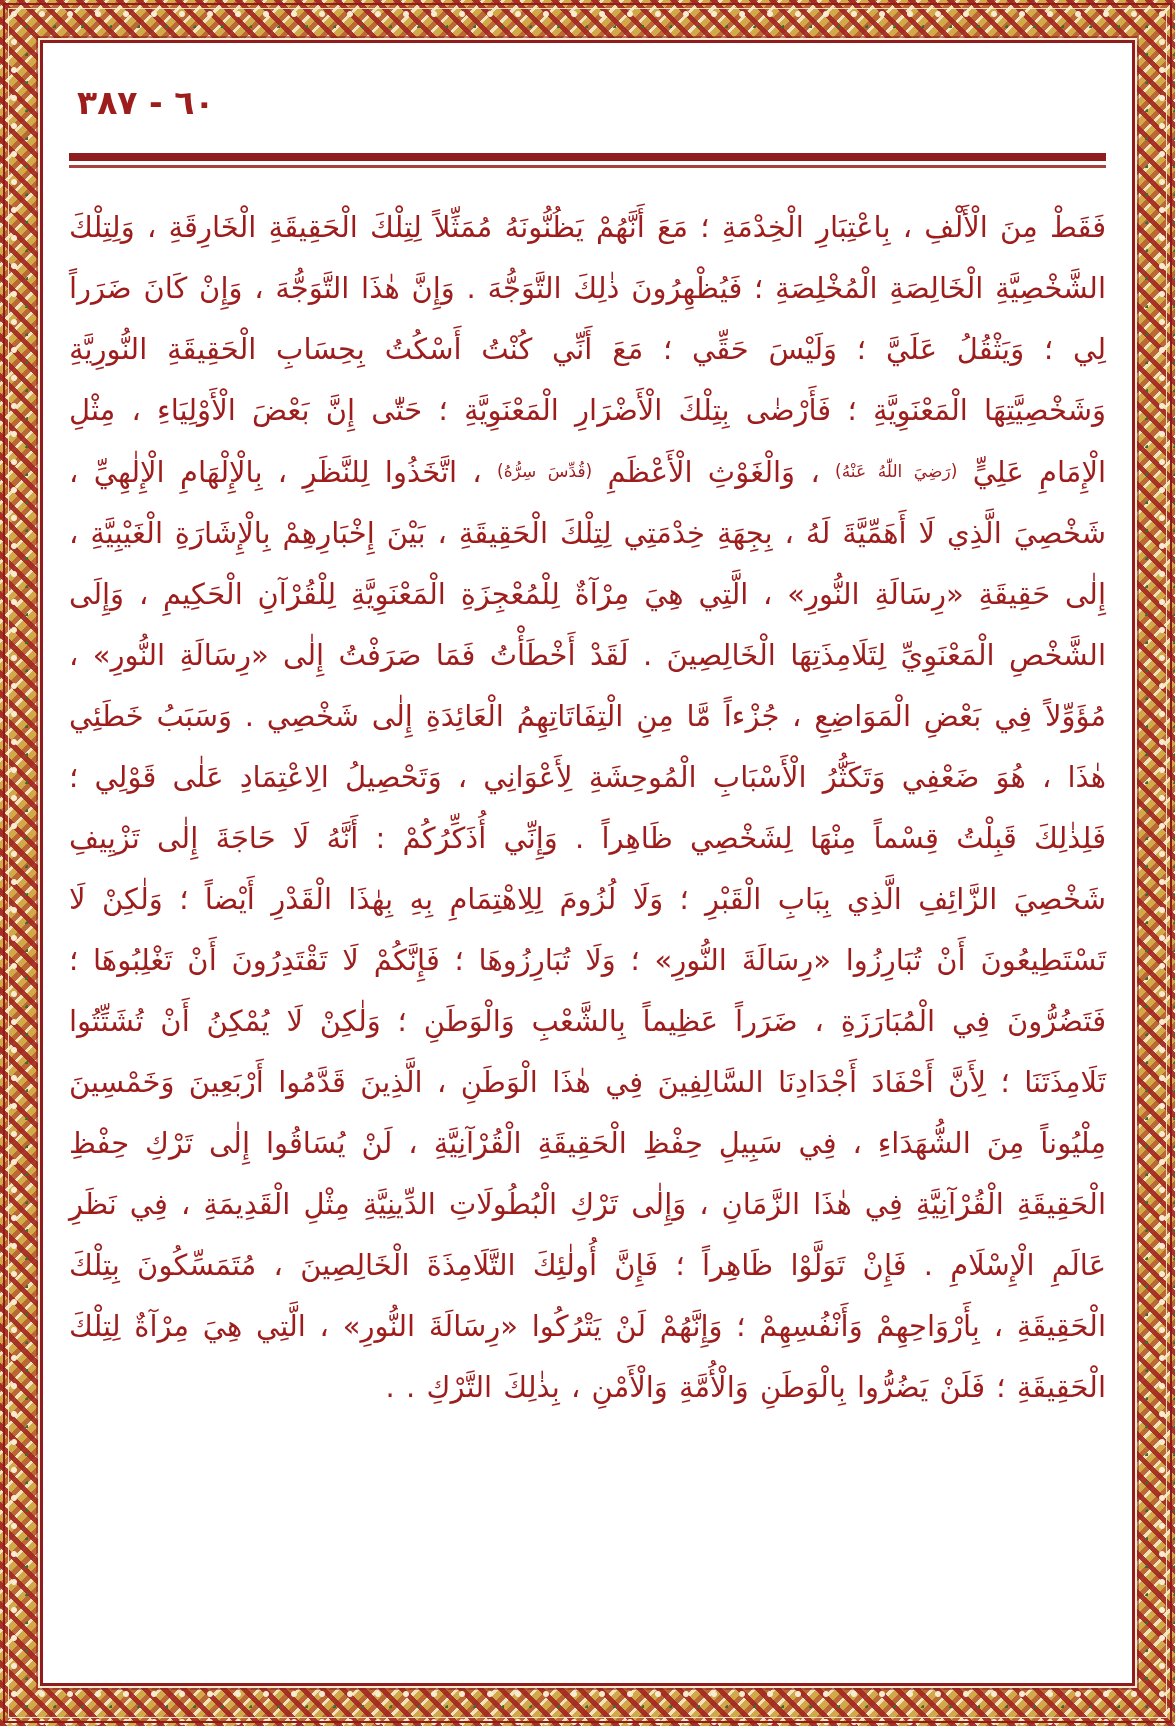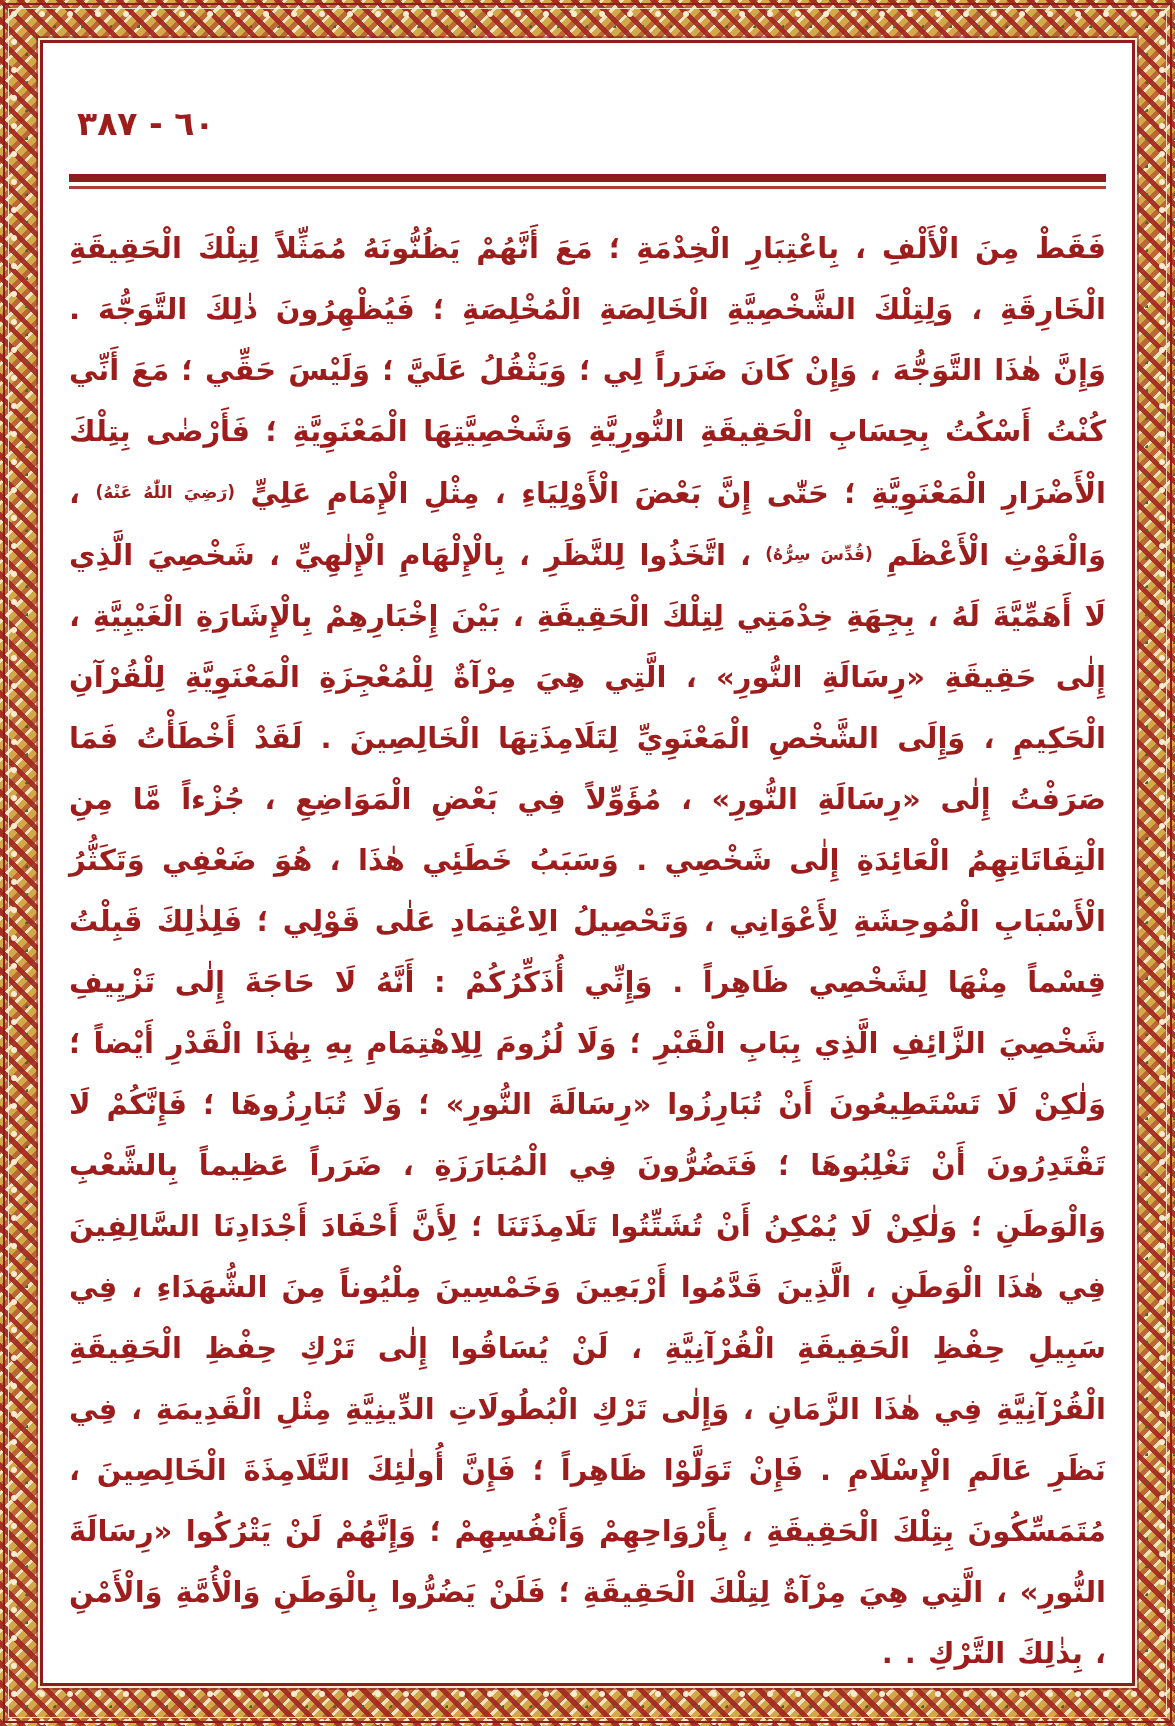--- a/index.html
+++ b/index.html
@@ -36,7 +36,7 @@
     box-shadow:0 0 0 2px var(--border-cream,#f7ecd2), 0 0 0 4px rgba(143,29,29,.55);
   }
   .content{
-    position:absolute; inset:0; padding:39px 26px 16px; direction:rtl; overflow:hidden;
+    position:absolute; inset:0; padding:18px 26px 16px; direction:rtl; overflow:hidden;
   }
   
   .header{position:relative; height:86px;}

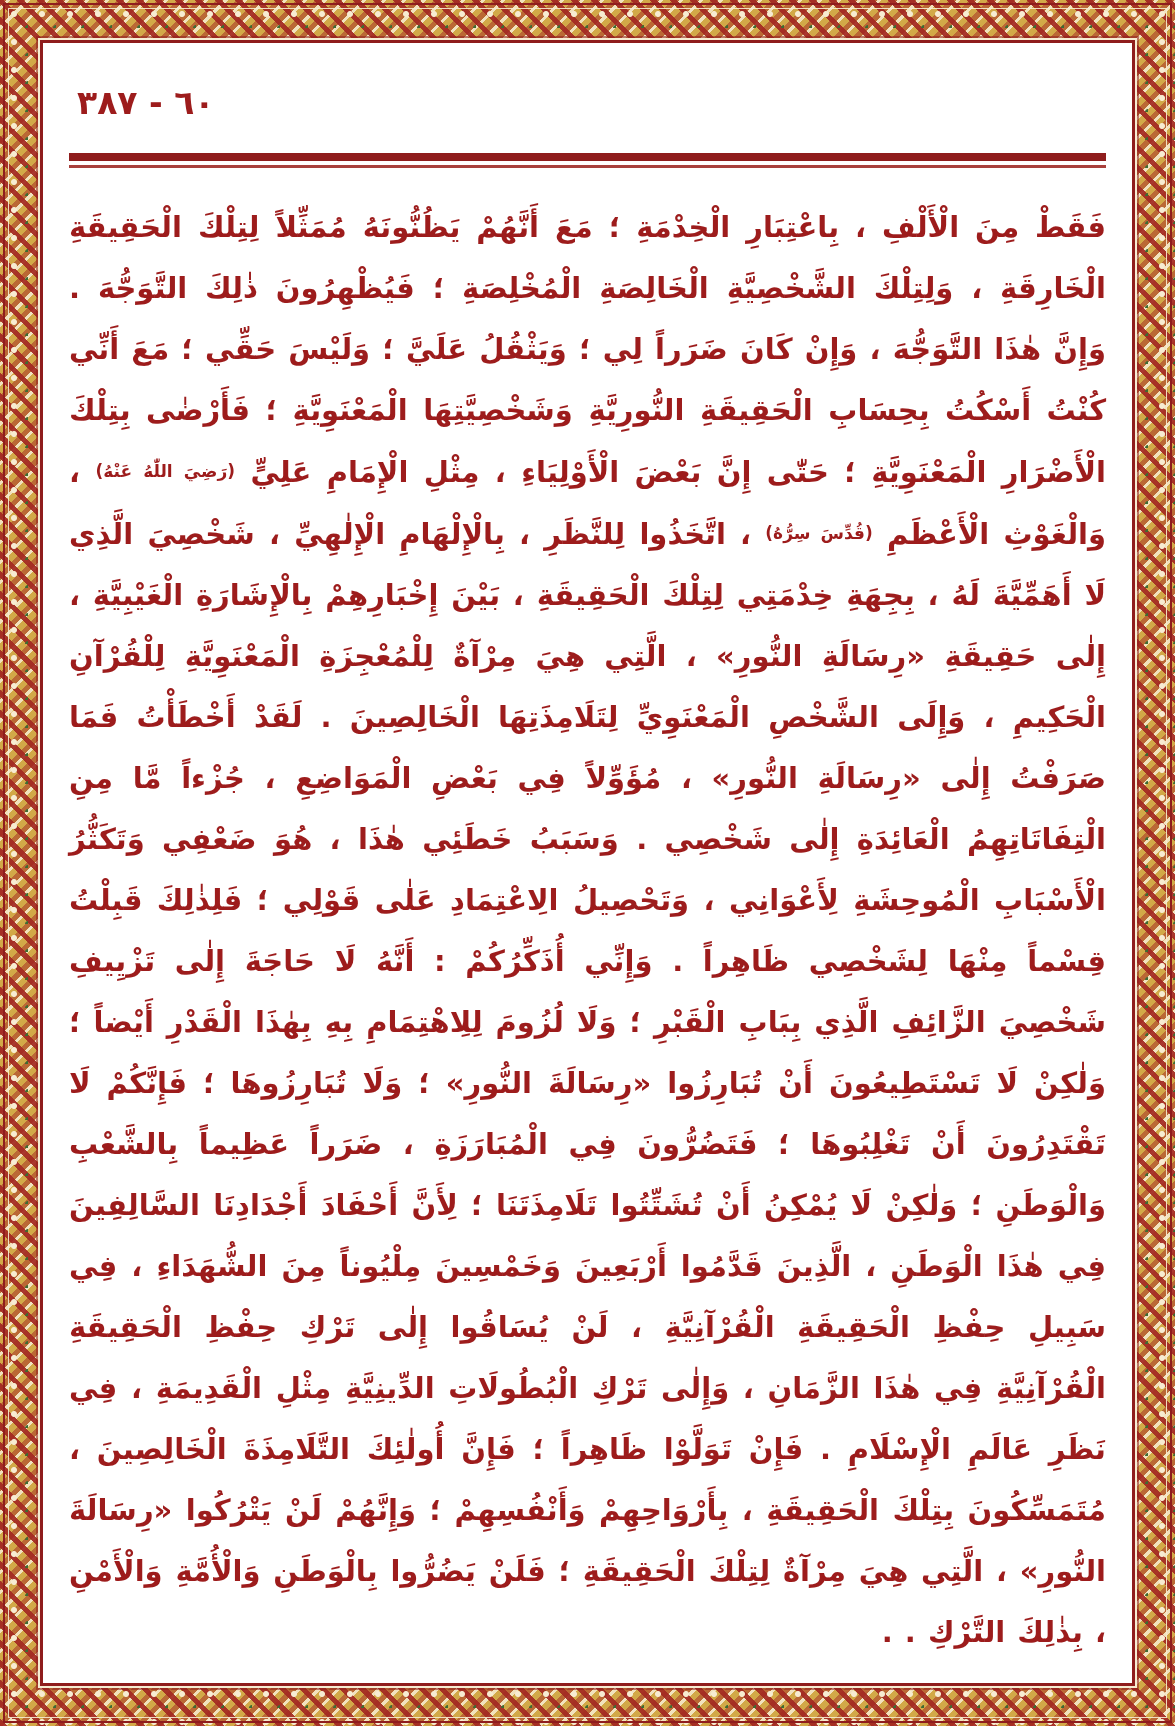--- a/index.html
+++ b/index.html
@@ -56,7 +56,7 @@
   }
   
   .body-text{
-    font-size:29px; font-weight:bold; color:var(--body-red,#9d1c1c);
+    font-size:29px; font-weight:normal; color:var(--body-red,#9d1c1c);
     text-align:justify; line-height:61px; word-spacing:2px;
   }
   .seg{white-space:pre-wrap;}

